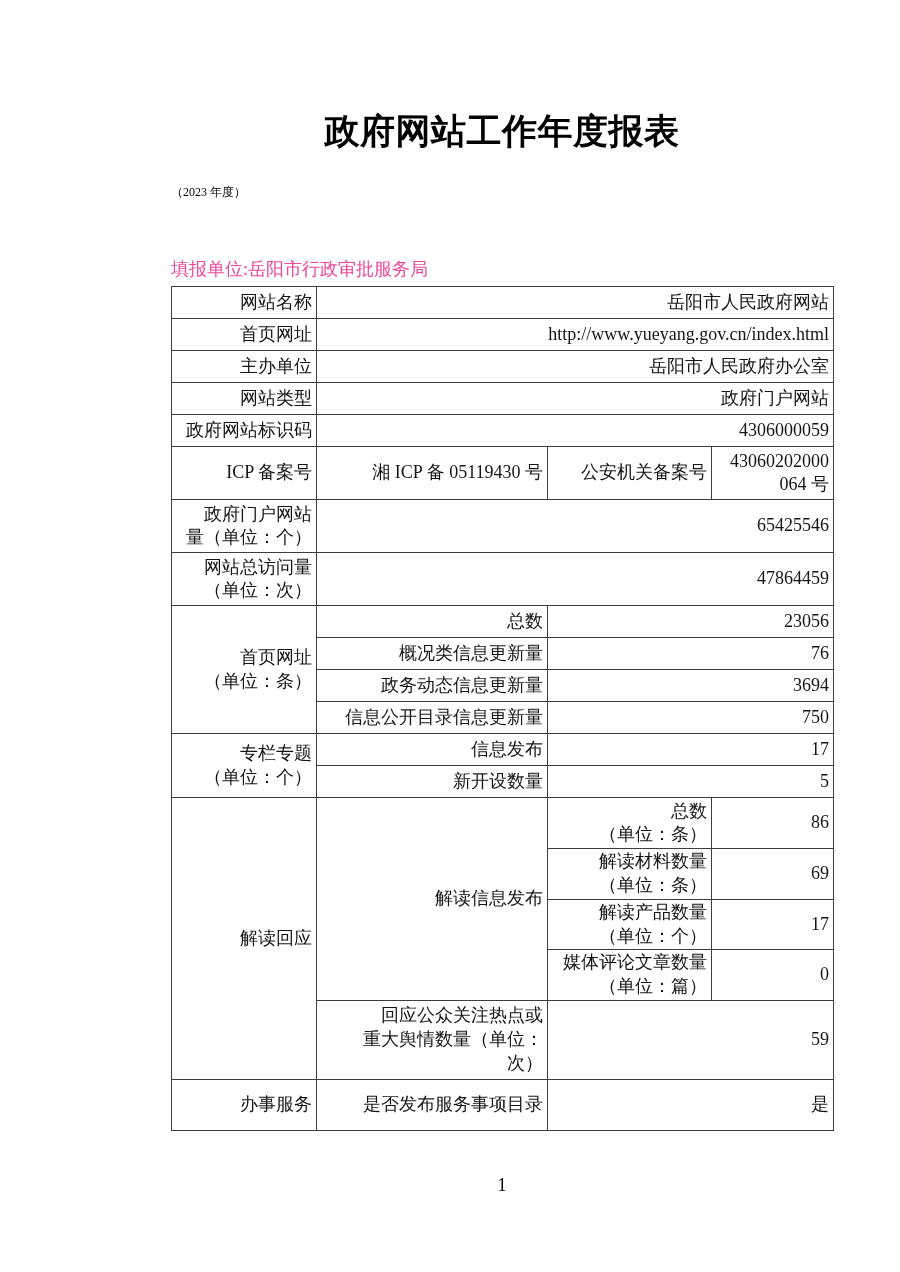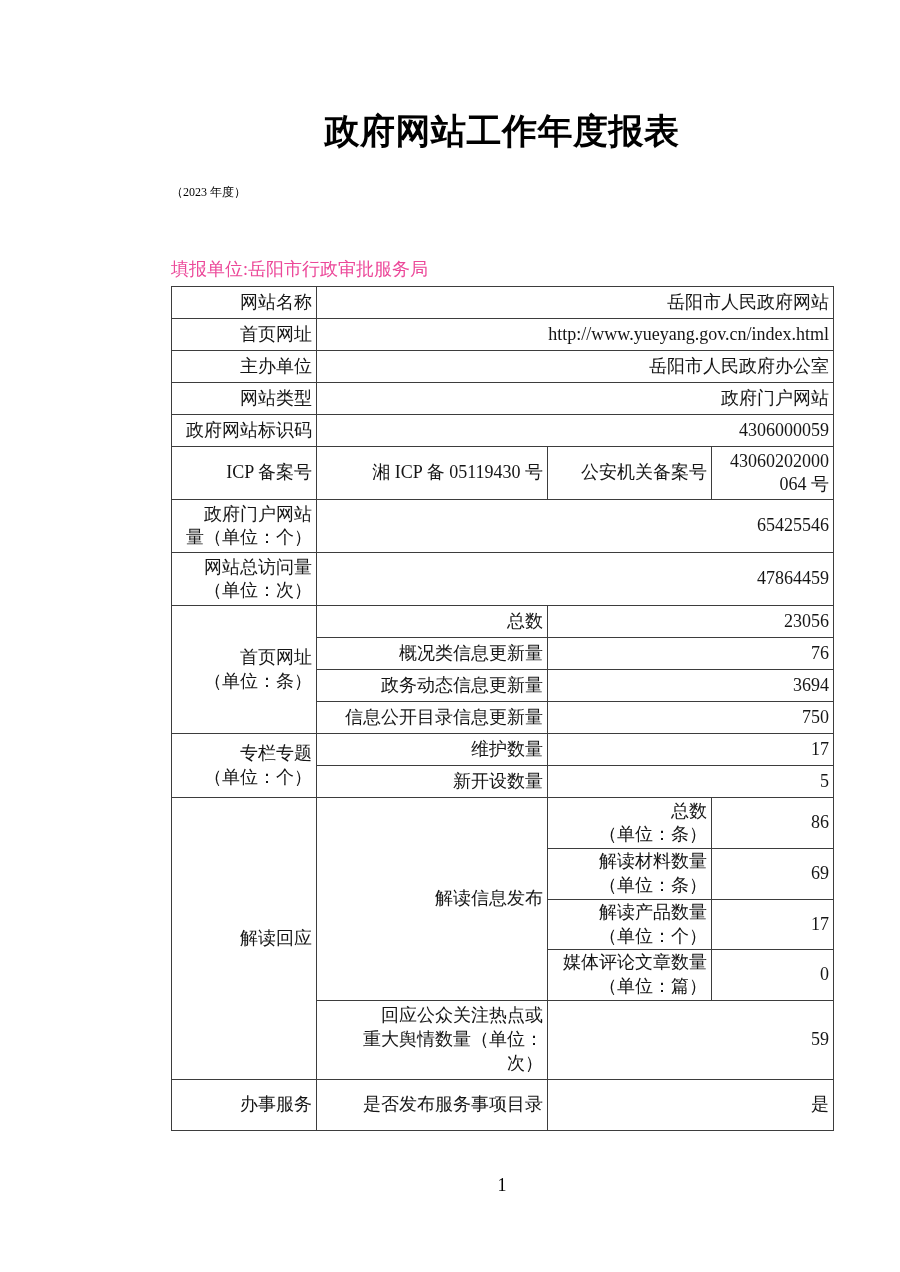--- a/index.html
+++ b/index.html
@@ -151,7 +151,7 @@
         <tr class="h32">
           <td rowspan="2">专栏专题
 （单位：个）</td>
-          <td>维护数量</td>
+          <td>信息发布</td>
           <td colspan="2">17</td>
         </tr>
         <tr class="h32">

